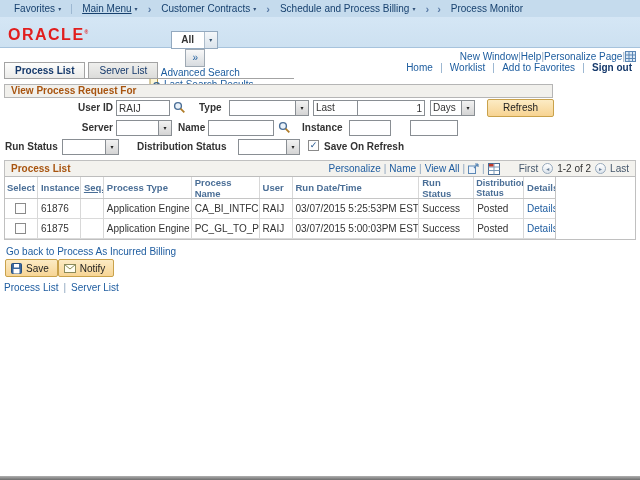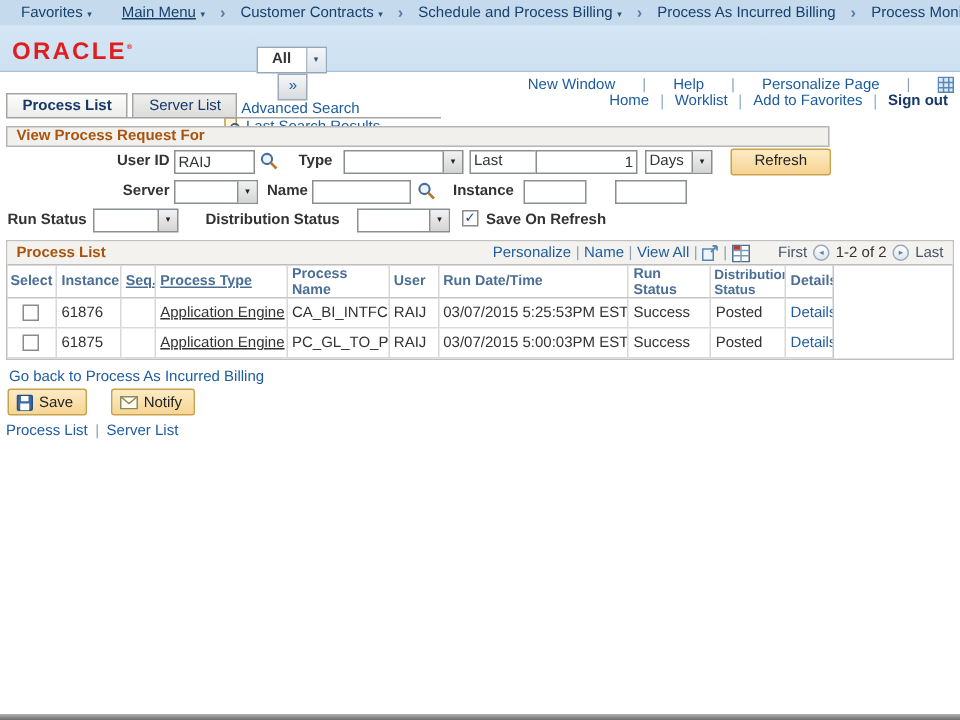--- a/index.html
+++ b/index.html
@@ -138,9 +138,6 @@
         <span class="cm">▾</span>
       </span>
       <span class="csep">›</span>
-      <span class="crumb">
-        <span>Process As Incurred Billing</span>
-      </span>
       <span class="csep">›</span>
       <span class="crumb">
         <span>Process Monitor</span>

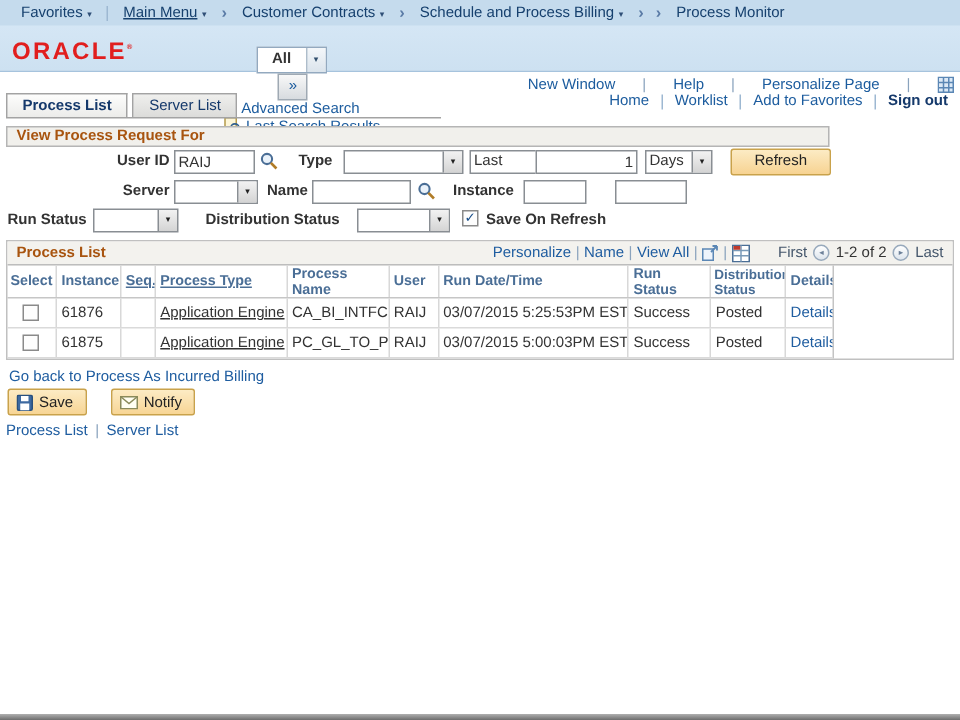--- a/index.html
+++ b/index.html
@@ -42,7 +42,7 @@
   .lsr { margin-left:14px; display:flex; align-items:center; gap:3px; color:#1c5c9e; cursor:pointer; }
 
   
-  .pagebar { position:absolute; top:51px; right:4px; display:flex; align-items:center; gap:18px;
+  .pagebar { position:absolute; top:51px; right:4px; display:flex; align-items:center; gap:0;
              font-size:10px; color:#1c5c9e; }
   .pipe { color:#8aa3bd; }
 

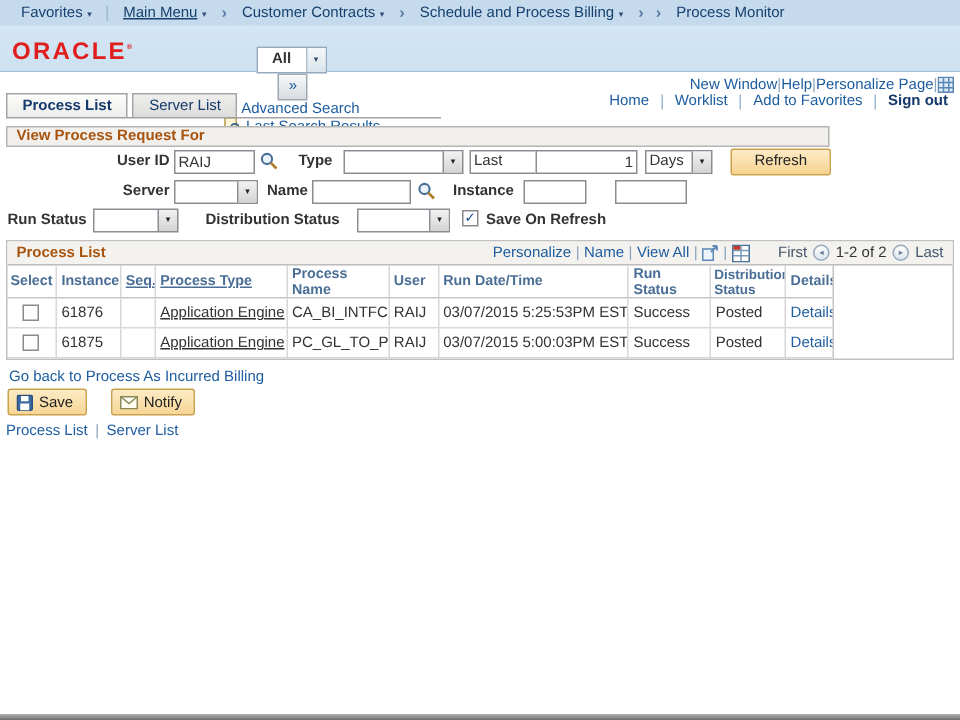--- a/index.html
+++ b/index.html
@@ -95,7 +95,7 @@
   .gc { padding:0 3px; border-right:1px solid #d8d8d8; overflow:hidden; }
   .trow { display:flex; height:20px; border-bottom:1px solid #dadada; font-size:10px; color:#333; }
   .trow .gc { display:flex; align-items:center; white-space:nowrap; }
-  .c0{width:33px; justify-content:center;} .c1{width:43px;} .c2{width:23px;text-decoration:underline;} .c3{width:88px;text-decoration:underline;}
+  .c0{width:33px; justify-content:center;} .c1{width:43px;} .c2{width:23px;text-decoration:underline;} .c3{width:88px;}
   .c4{width:68px;} .c5{width:33px;} .c6{width:127px;} .c7{width:55px;} .c8{width:50px; line-height:10px;}
   .c9{width:31px; border-right:none;}
   .dlink { color:#1f5da0; cursor:pointer; }

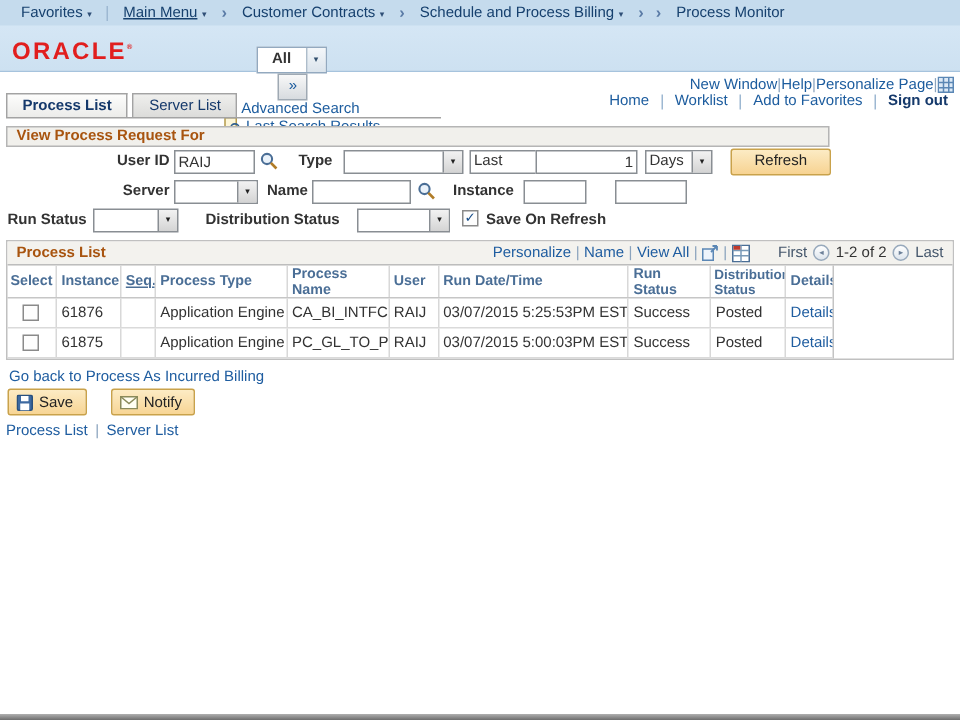--- a/index.html
+++ b/index.html
@@ -102,7 +102,7 @@
 
   
   .goback { position:absolute; top:246px; left:6px; font-size:10px; color:#1f5da0; cursor:pointer; }
-  .btnrow { position:absolute; top:259px; left:5px; display:flex; gap:16px;text-align:center; }
+  .btnrow { position:absolute; top:259px; left:5px; display:flex; gap:0;text-align:center; }
   .pbtn { height:18px; padding:0 8px 0 5px; display:flex; align-items:center; gap:4px;
           background:linear-gradient(#fcebc4,#f7d595); border:1px solid #c9a24b; border-radius:2px;
           font-size:10px; color:#222; cursor:pointer; }

